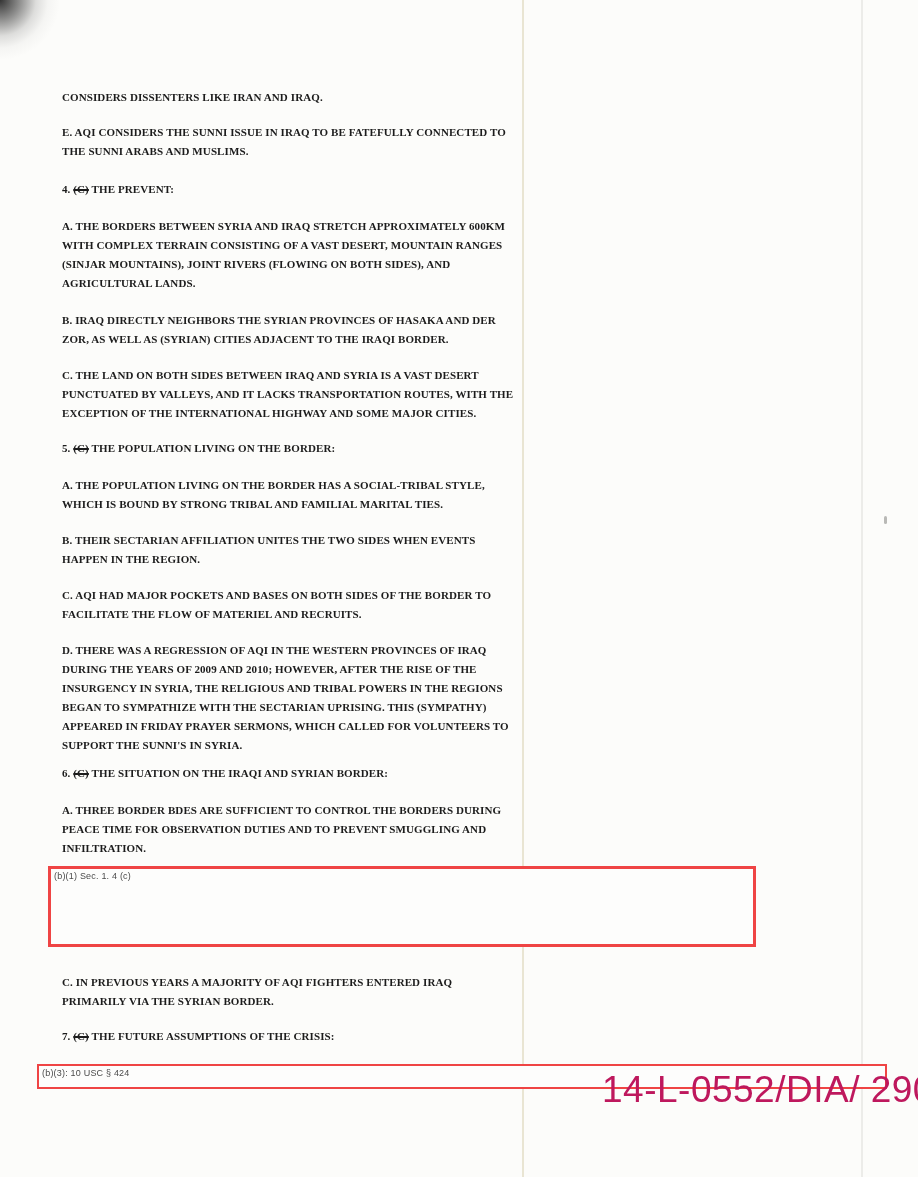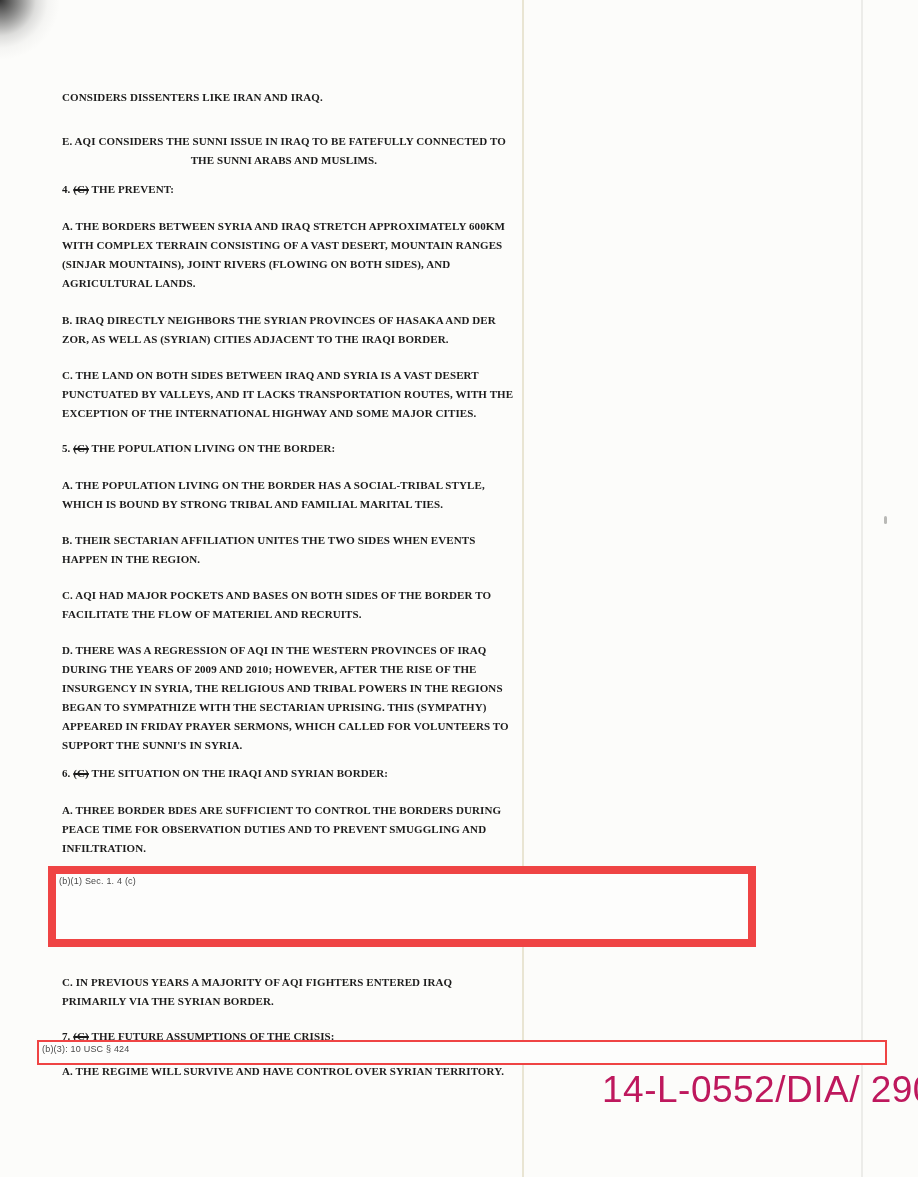--- a/index.html
+++ b/index.html
@@ -71,7 +71,7 @@
 
   <div id="doc-body">
       <div class="para" style="top: 88px; left: 62px;"><span class="line">CONSIDERS DISSENTERS LIKE IRAN AND IRAQ.</span></div>
-      <div class="para" style="top: 132px; left: 62px; text-align: center;"><span class="line">E. AQI CONSIDERS THE SUNNI ISSUE IN IRAQ TO BE FATEFULLY CONNECTED TO</span><span class="line">THE SUNNI ARABS AND MUSLIMS.</span></div>
+      <div class="para" style="top: 123px; left: 62px;"><span class="line">E. AQI CONSIDERS THE SUNNI ISSUE IN IRAQ TO BE FATEFULLY CONNECTED TO</span><span class="line">THE SUNNI ARABS AND MUSLIMS.</span></div>
       <div class="para" style="top: 180px; left: 62px;"><span>4. </span><span class="struck">(C)</span><span> THE PREVENT:</span></div>
       <div class="para" style="top: 217px; left: 62px;"><span class="line">A. THE BORDERS BETWEEN SYRIA AND IRAQ STRETCH APPROXIMATELY 600KM</span><span class="line">WITH COMPLEX TERRAIN CONSISTING OF A VAST DESERT, MOUNTAIN RANGES</span><span class="line">(SINJAR MOUNTAINS), JOINT RIVERS (FLOWING ON BOTH SIDES), AND</span><span class="line">AGRICULTURAL LANDS.</span></div>
       <div class="para" style="top: 311px; left: 62px;"><span class="line">B. IRAQ DIRECTLY NEIGHBORS THE SYRIAN PROVINCES OF HASAKA AND DER</span><span class="line">ZOR, AS WELL AS (SYRIAN) CITIES ADJACENT TO THE IRAQI BORDER.</span></div>

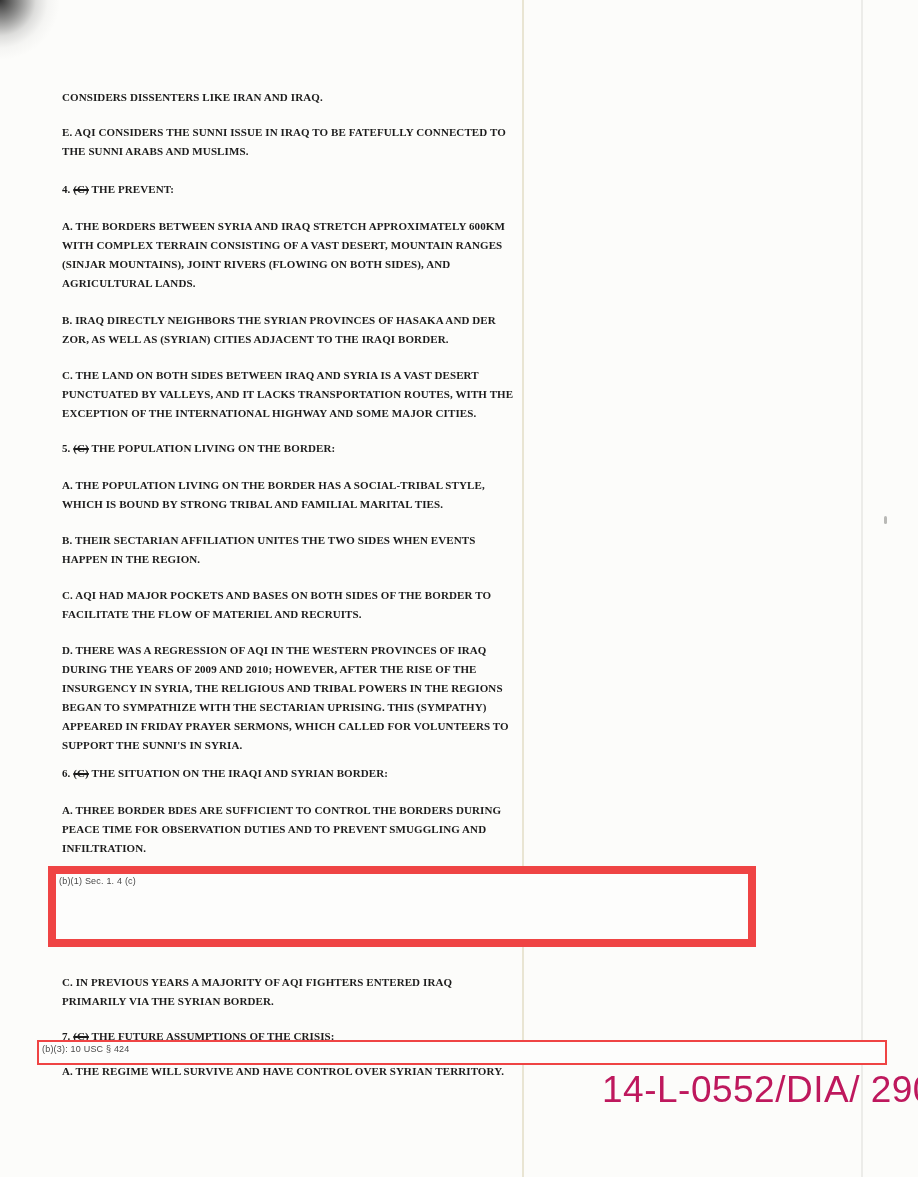--- a/index.html
+++ b/index.html
@@ -40,7 +40,7 @@
   
   .redaction {
     position:absolute;
-    border:8px solid #ef4444;
+    border:3px solid #ef4444;
     background:#fdfdfc;
     box-sizing:border-box;
   }

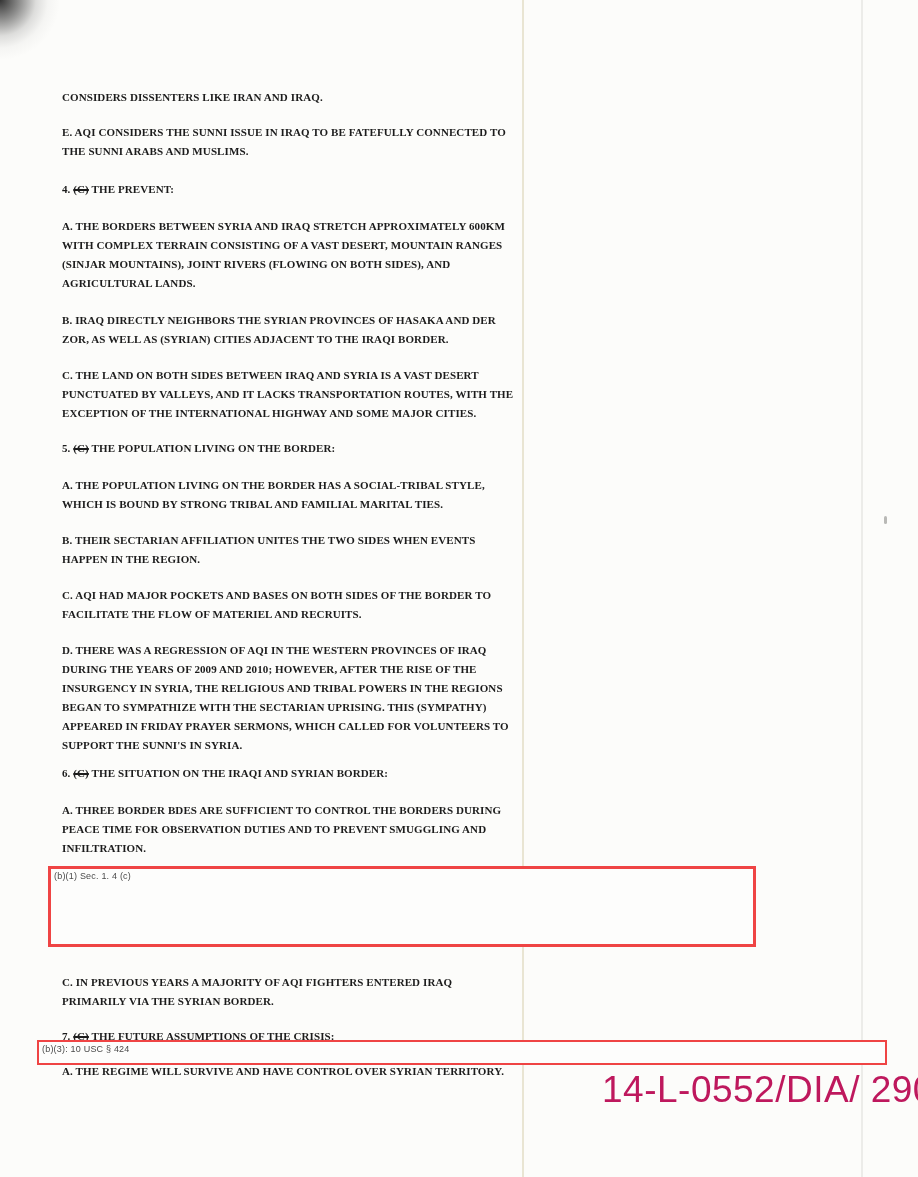--- a/index.html
+++ b/index.html
@@ -89,7 +89,7 @@
       <div class="redaction" style="left: 48px; top: 866px; width: 708px; height: 81px;">
         <div class="redaction-label">(b)(1) Sec. 1. 4 (c)</div>
       </div>
-      <div class="redaction thin" style="left: 37px; top: 1040px; width: 850px; height: 25px;">
+      <div class="redaction thin" style="left: 37px; top: 1064px; width: 850px; height: 25px;">
         <div class="redaction-label">(b)(3): 10 USC § 424</div>
       </div>
     </div>

